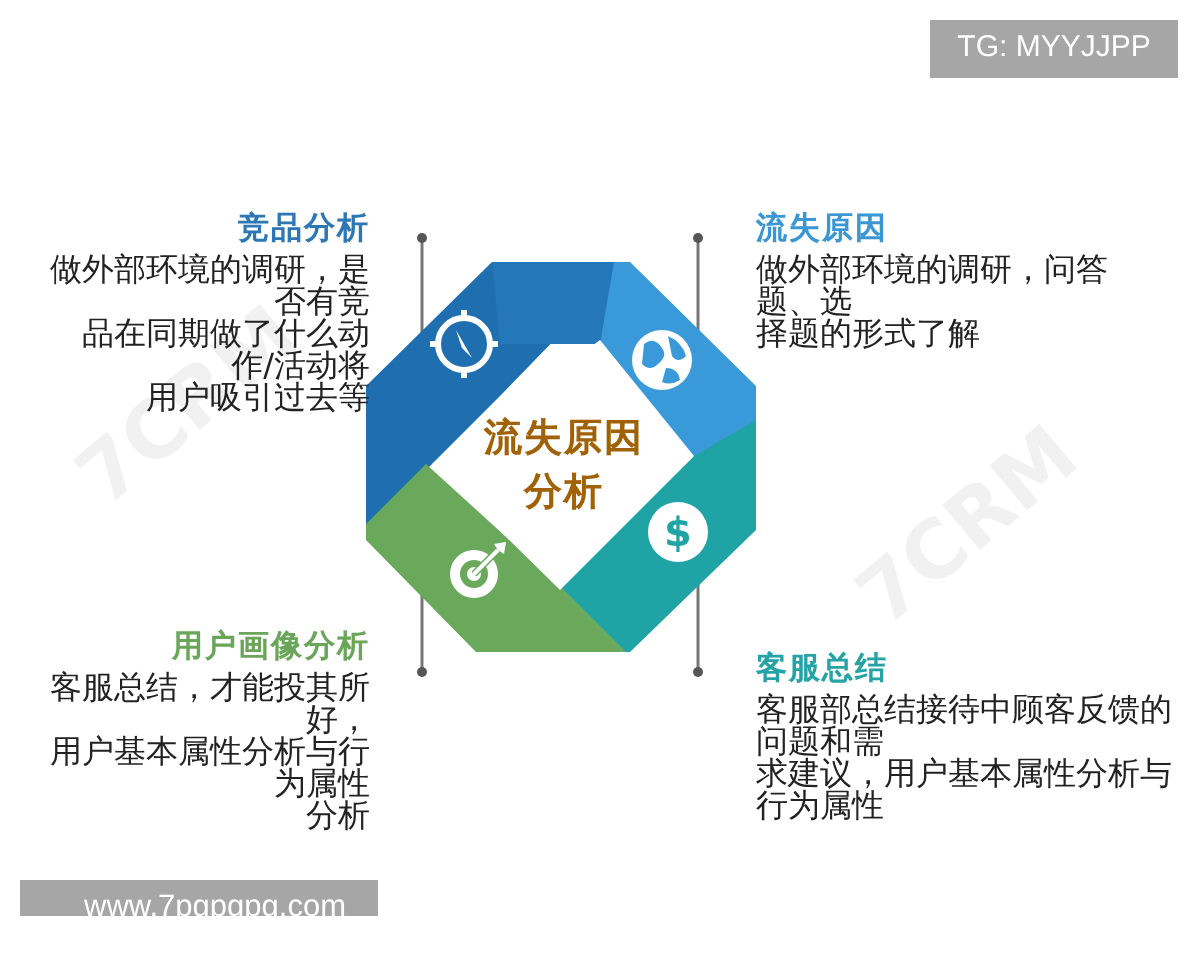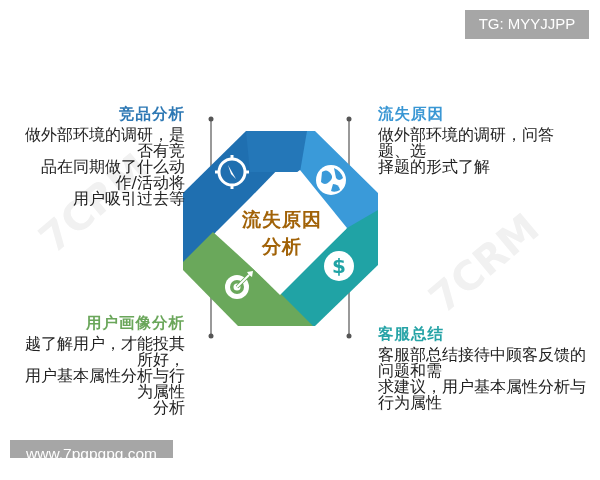--- a/index.html
+++ b/index.html
@@ -122,7 +122,7 @@
 <div class="block right-align" id="b3">
   <div class="title" style="color:#6aa65a">用户画像分析</div>
   <div class="desc">
-    <div>越了解用户，才能投其所好，</div>
+    <div>客服总结，才能投其所好，</div>
     <div>用户基本属性分析与行为属性</div>
     <div>分析</div>
   </div>

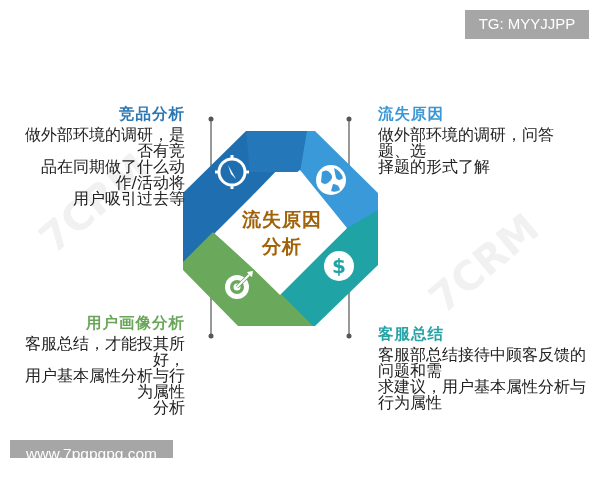--- a/index.html
+++ b/index.html
@@ -14,7 +14,7 @@
     font-size: 15px; line-height: 28px; text-align: center;
   }
   .badge.tg { left: 465px; top: 10px; width: 124px; height: 29px; }
-  .badge.url { left: 10px; top: 440px; width: 163px; height: 18px; font-size: 15.5px; }
+  .badge.url { left: 10px; top: 440px; width: 163px; height: 18px; font-size: 15.5px; padding-left: 16px; }
 
   .block { position: absolute; }
   .block .title { font-size: 15.5px; font-weight: bold; letter-spacing: 1px; line-height: 20px; }

